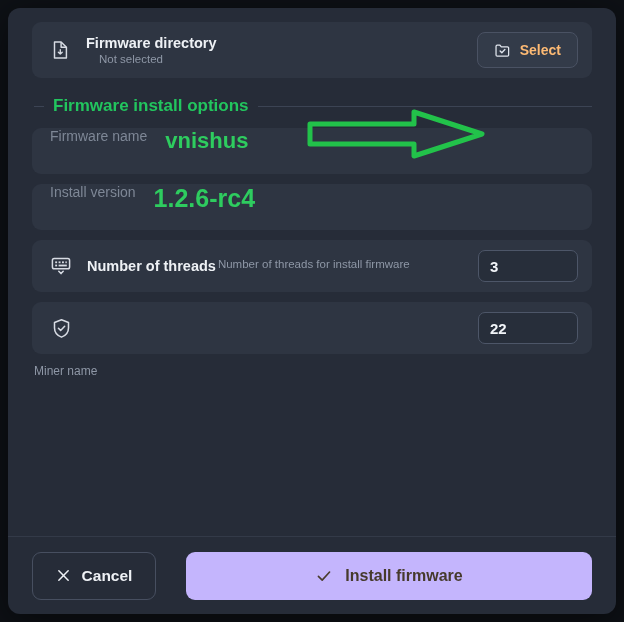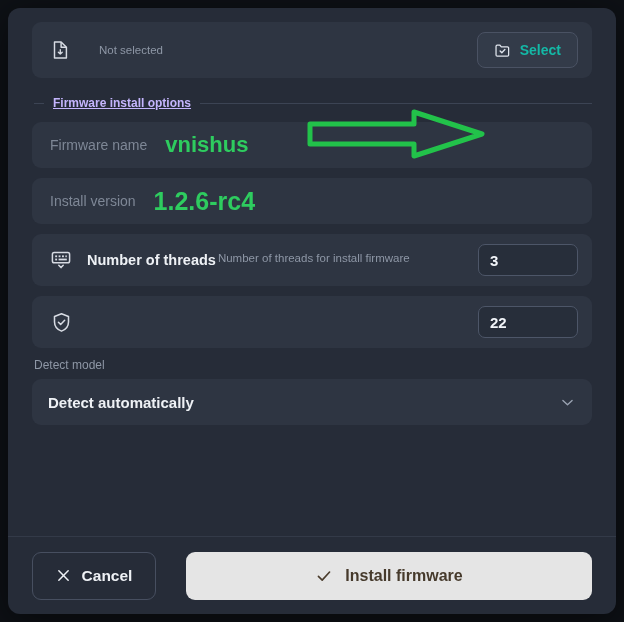--- a/index.html
+++ b/index.html
@@ -285,6 +285,7 @@
         </svg>
       </span>
       <span class="dir-texts">
+        <span class="dir-title">Firmware directory</span>
         <span class="dir-sub">Not selected</span>
       </span>
       <span class="dir-spacer"></span>

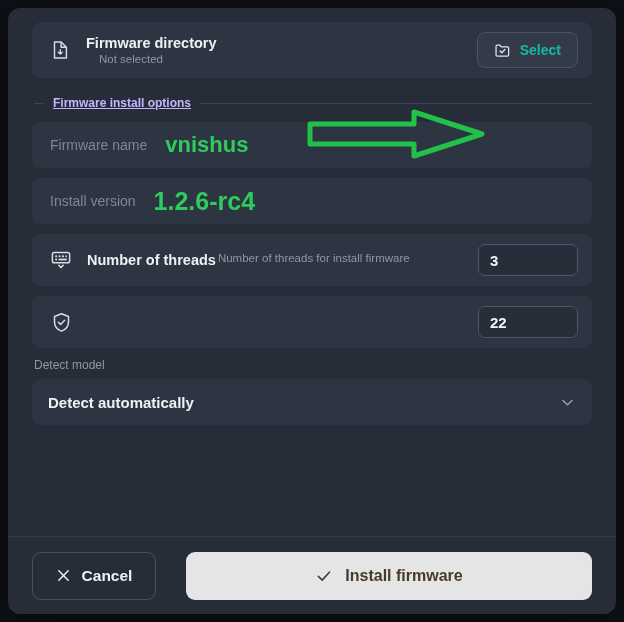--- a/index.html
+++ b/index.html
@@ -116,7 +116,7 @@
     border: 1px solid #4a5263;
     border-radius: 8px;
     background: #333b49;
-    color: #14b8a6;
+    color: #fdba74;
     font-size: 14px;
     font-weight: bold;
     cursor: pointer;

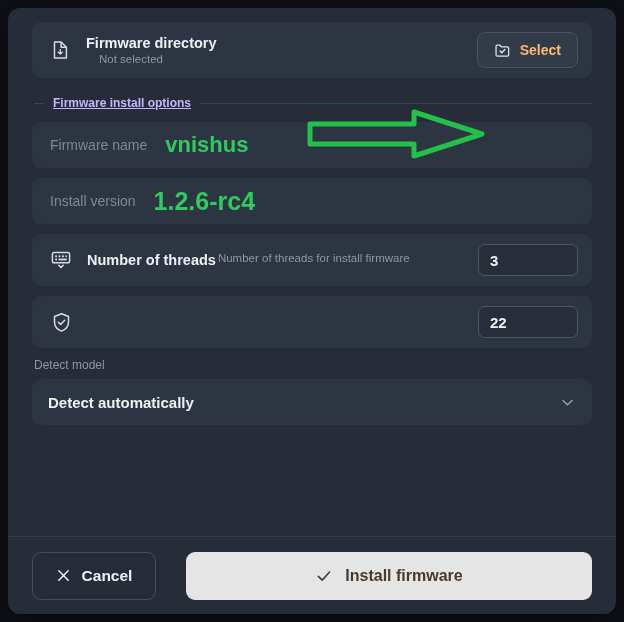--- a/index.html
+++ b/index.html
@@ -134,11 +134,10 @@
   .rule-short { width: 10px; height: 1px; background: #3c4454; flex: 0 0 10px; }
   .rule-long  { flex: 1 1 auto; height: 1px; background: #3c4454; }
   .section-title {
-    font-size: 12px;
-    font-weight: bold;
-    color: #c4b5fd;
-    white-space: nowrap;
-    text-decoration: underline;
+    font-size: 17px;
+    font-weight: bold;
+    color: #22c55e;
+    white-space: nowrap;
   }
 
   

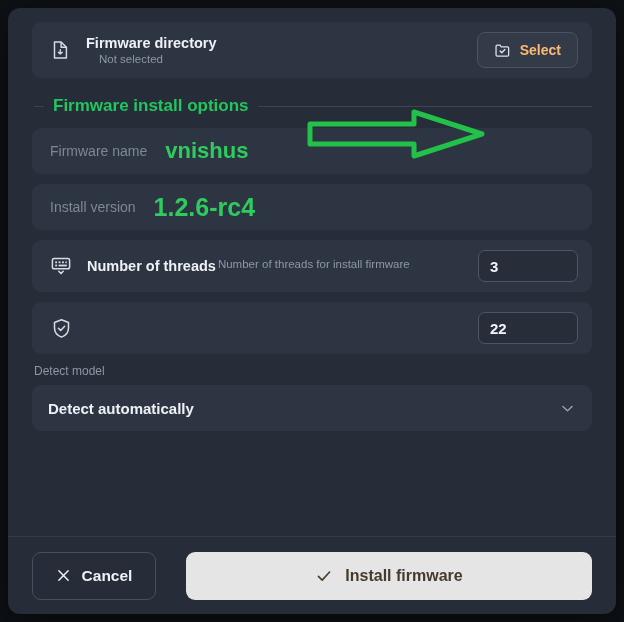--- a/index.html
+++ b/index.html
@@ -144,7 +144,6 @@
   .val-row {
     height: 46px;
     display: flex;
-    align-items: center;
     padding: 0 18px;
     margin-bottom: 10px;
   }

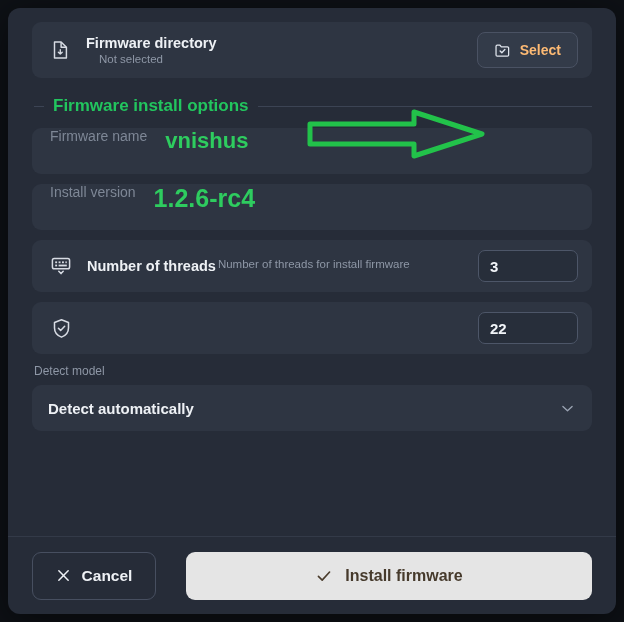--- a/index.html
+++ b/index.html
@@ -346,7 +346,7 @@
       <input class="opt-input" type="text" value="22" style="">
     </div>
 
-    <div class="field-label">Detect model</div>
+    <div class="field-label">Miner name</div>
     <div class="card model-select">
       <span class="model-value">Detect automatically</span>
       <span class="model-spacer"></span>

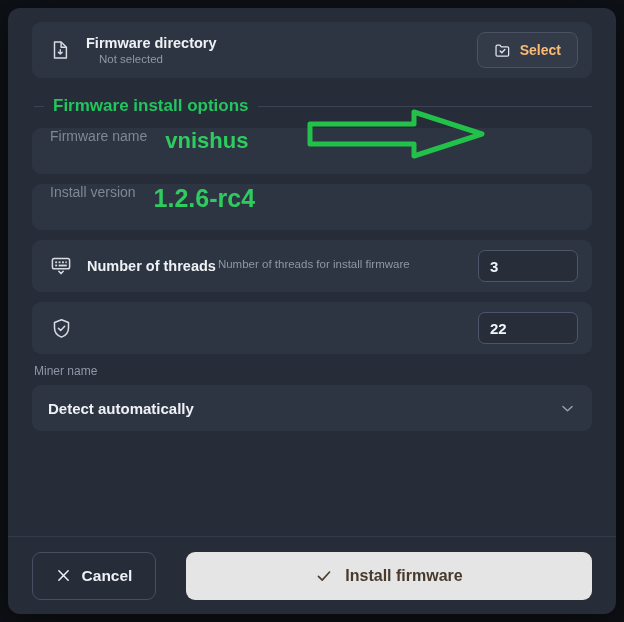--- a/index.html
+++ b/index.html
@@ -347,15 +347,6 @@
     </div>
 
     <div class="field-label">Miner name</div>
-    <div class="card model-select">
-      <span class="model-value">Detect automatically</span>
-      <span class="model-spacer"></span>
-      <span style="display:flex">
-        <svg width="17" height="17" viewBox="0 0 20 20" fill="none">
-          <path d="M4.6 7.6l5.4 5 5.4-5" stroke="#9aa3b2" stroke-width="1.6" stroke-linecap="round" stroke-linejoin="round"></path>
-        </svg>
-      </span>
-    </div>
 
     <div class="arrow-overlay">
       <svg width="180" height="52" viewBox="0 0 180 52" fill="none">

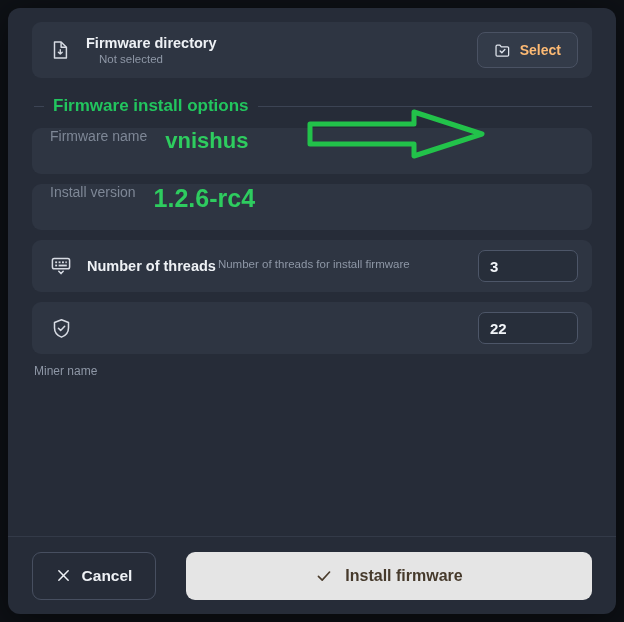--- a/index.html
+++ b/index.html
@@ -247,7 +247,7 @@
     height: 48px;
     border: none;
     border-radius: 9px;
-    background: #e5e5e5;
+    background: #c4b5fd;
     color: #463a2c;
     font-family: "Liberation Sans", sans-serif;
     font-size: 16px;

